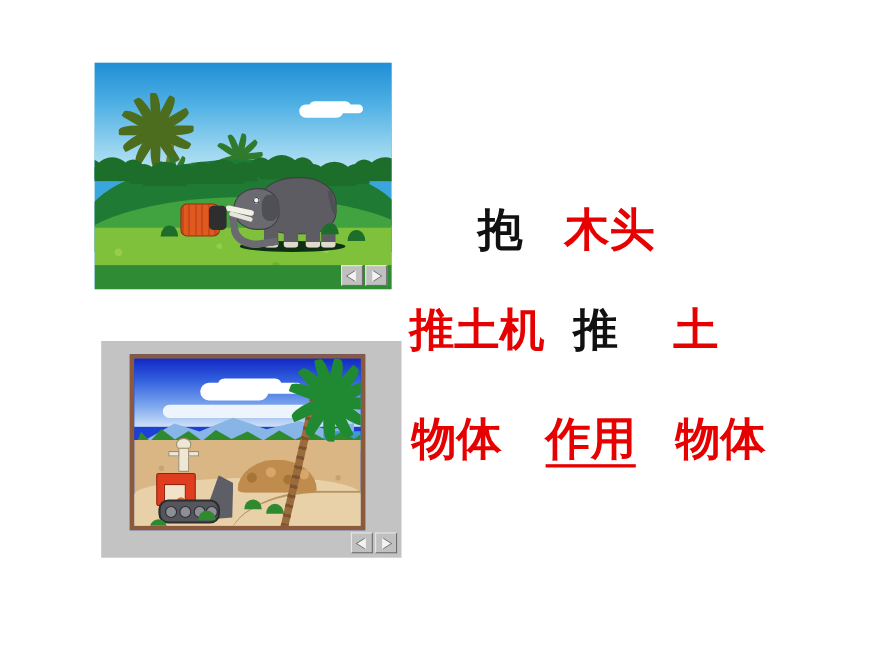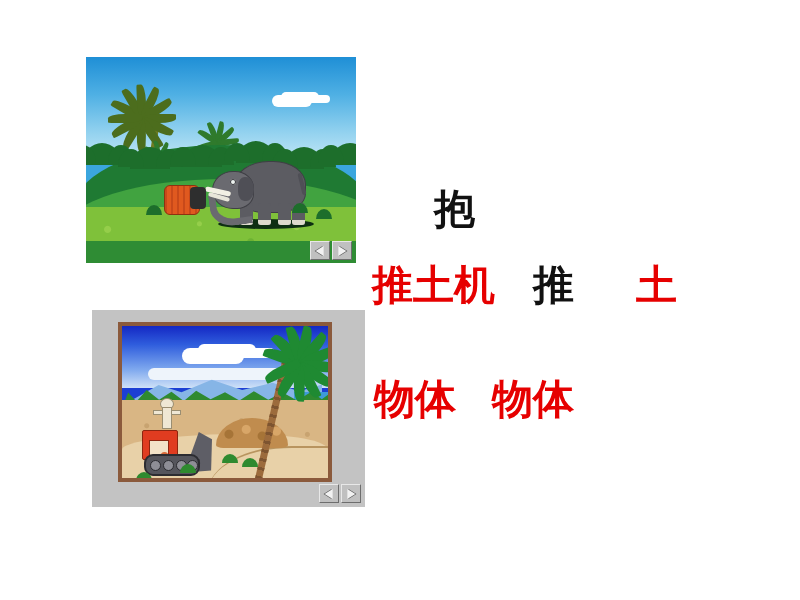--- a/index.html
+++ b/index.html
@@ -536,6 +536,7 @@
 
   <div class="trow r1">
     <span class="tcell c2 black">抱</span>
+    <span class="tcell c3 red">木头</span>
   </div>
 
   <div class="trow r2">

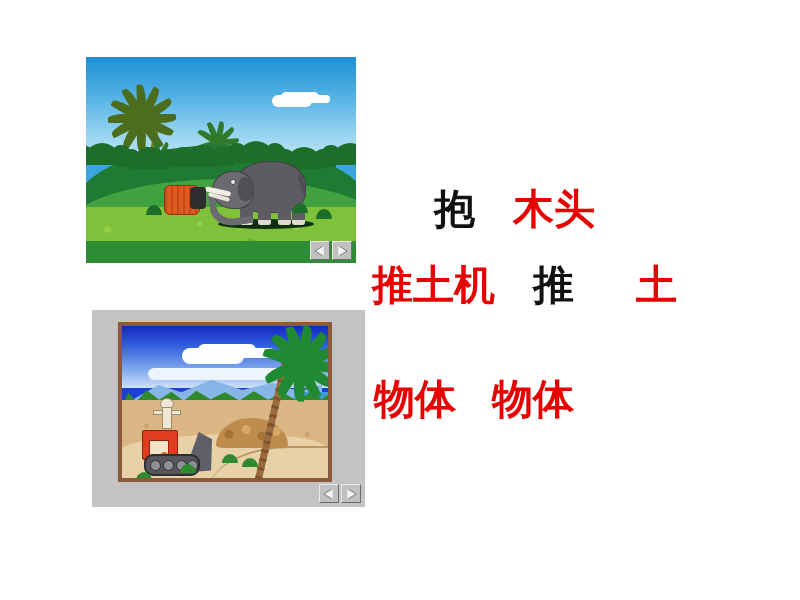--- a/index.html
+++ b/index.html
@@ -336,7 +336,7 @@
     white-space: nowrap;
   }
   .trow.r1 { top: 0px; }
-  .trow.r2 { top: 76px; gap: 12px; }
+  .trow.r2 { top: 91px; }
   .trow.r3 { top: 190px; }
   .tcell {
     font-size: 41px;

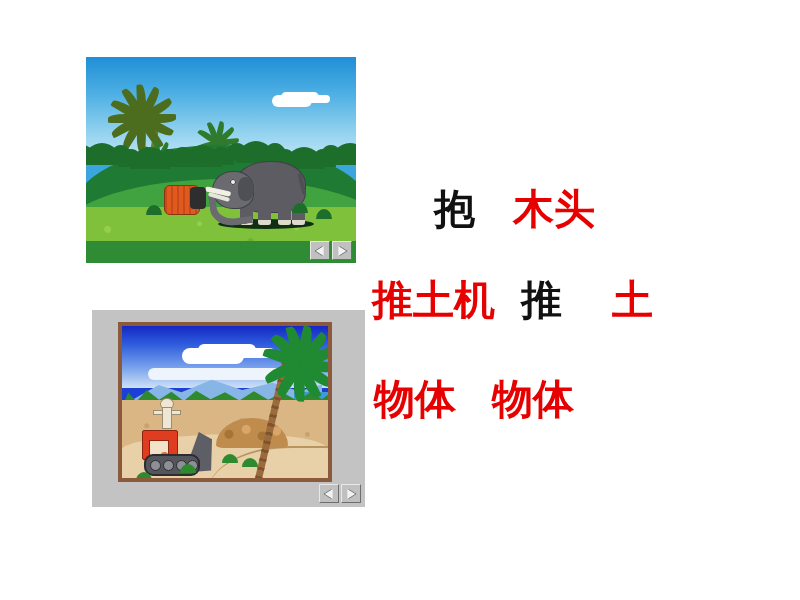--- a/index.html
+++ b/index.html
@@ -547,6 +547,7 @@
 
   <div class="trow r3">
     <span class="tcell c1 red">物体</span>
+    <span class="tcell c2 red underlined">作用</span>
     <span class="tcell c3 red">物体</span>
   </div>
 

